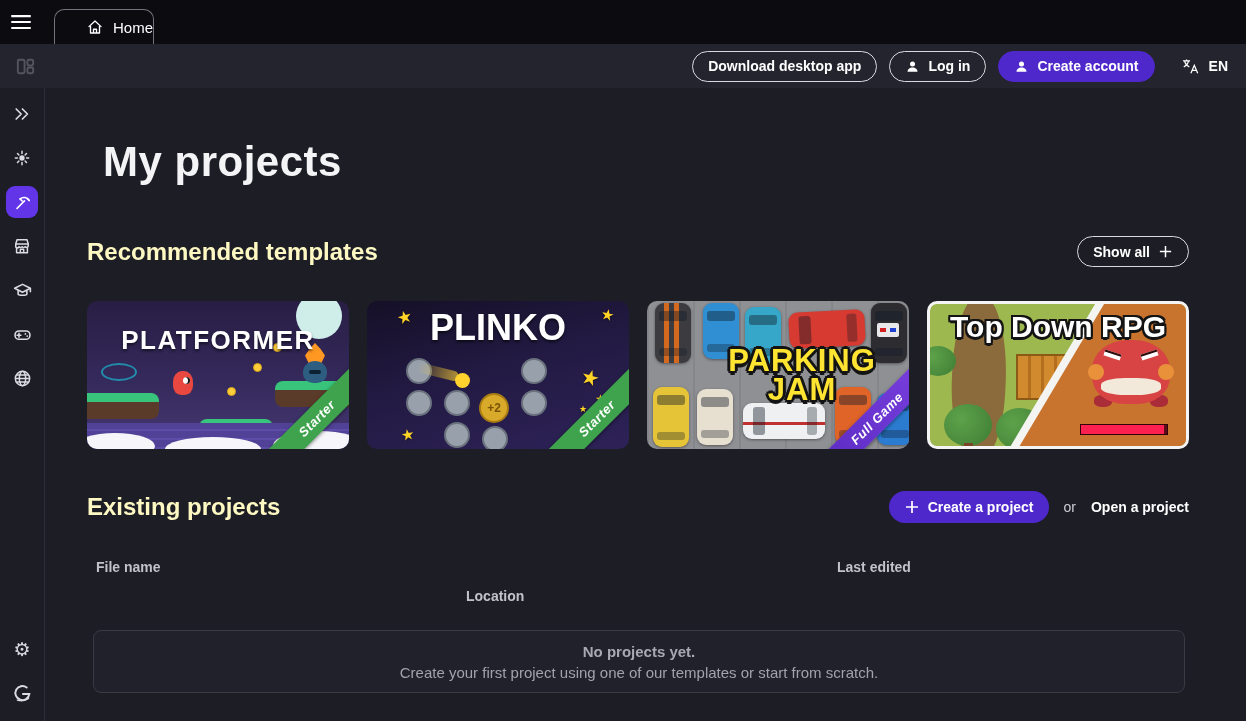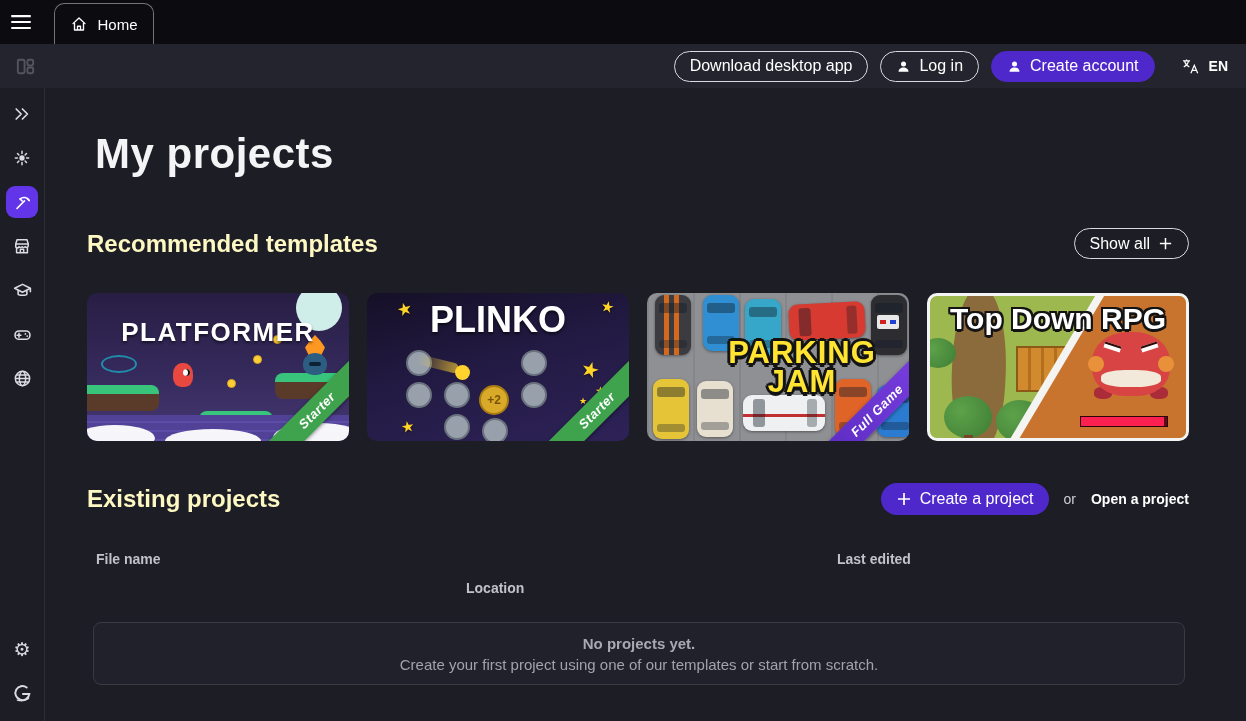--- a/index.html
+++ b/index.html
@@ -15,9 +15,9 @@
   .tabbar { height:44px; background:#0b0b10; display:flex; align-items:flex-end; }
   .hamburger { width:42px; height:44px; display:flex; align-items:center; justify-content:center; cursor:pointer; }
   .tab-home {
-    width:100px; height:41px; margin-left:0;
+    width:100px; height:35px; margin-left:0;
     border:1px solid #74747e; border-bottom:none; border-radius:10px 10px 0 0;
-    display:flex; align-items:center; justify-content:center; gap:9px;
+    display:flex; align-items:center; justify-content:flex-end; gap:9px;
     background:#0b0b10; font-size:15px; font-weight:500; cursor:pointer;
   }
 

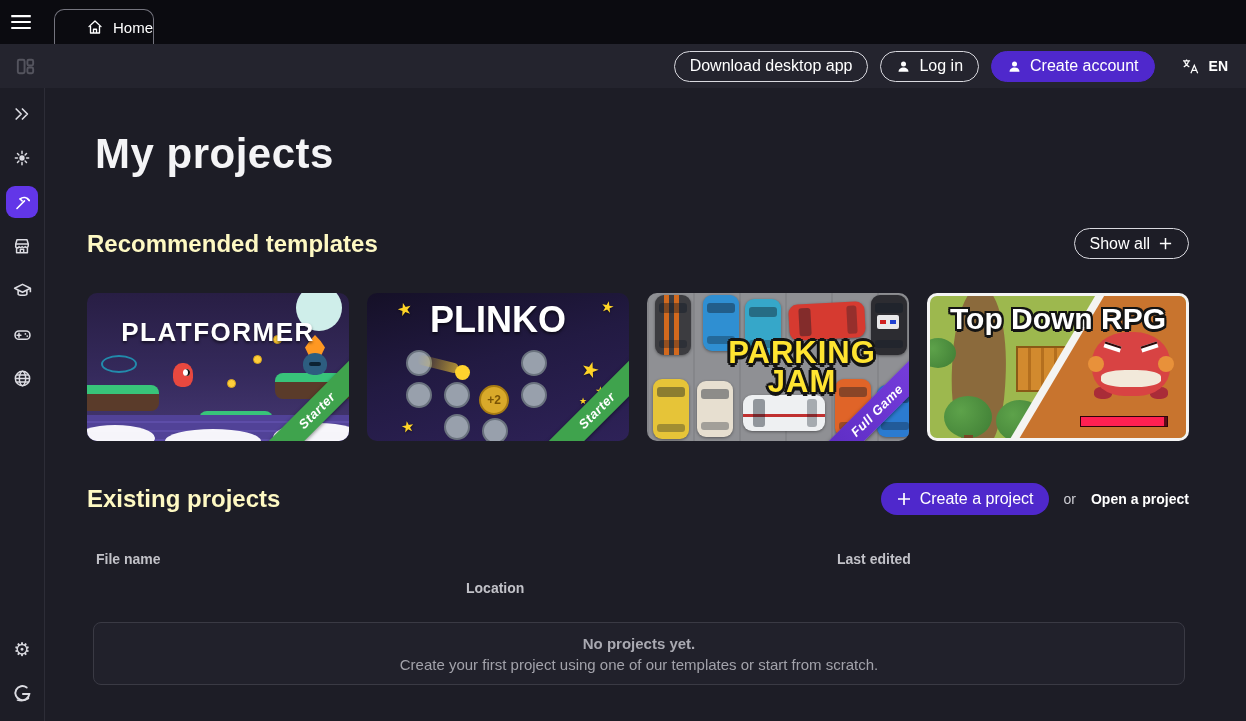--- a/index.html
+++ b/index.html
@@ -29,7 +29,7 @@
   .pill {
     display:inline-flex; align-items:center; gap:8px; height:31px; padding:0 15px;
     border:1px solid #d9d9df; border-radius:16px; background:transparent;
-    color:#fff; font-weight:400; font-size:16px; cursor:pointer; white-space:nowrap;
+    color:#fff; font-weight:700; font-size:14px; cursor:pointer; white-space:nowrap;
   }
   .pill.filled { background:#4f28cc; border-color:#4f28cc; }
   .lang { display:flex; align-items:center; gap:9px; margin-left:14px; cursor:pointer; }

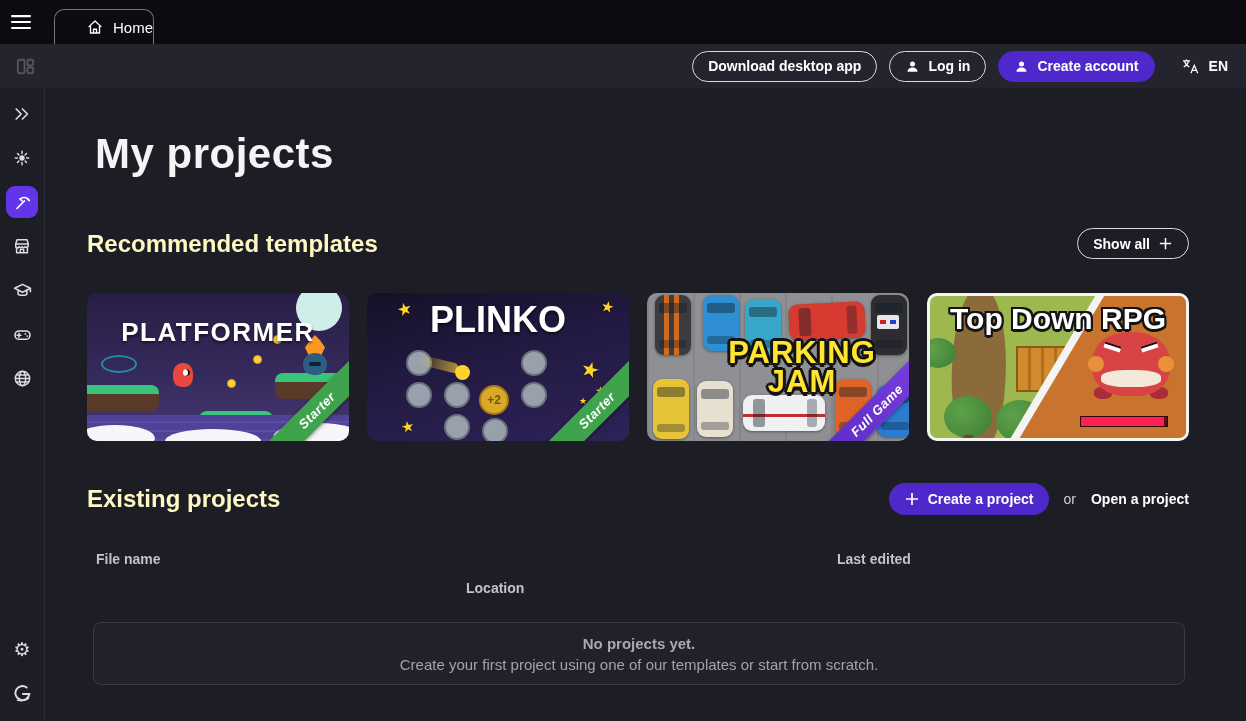--- a/index.html
+++ b/index.html
@@ -48,7 +48,7 @@
 
   .content { flex:1; padding:34px 0 0 42px; }
   .inner { width:1102px; }
-  .page-title { font-size:42px; font-weight:800; margin:8px; color:#f4f4f6; letter-spacing:.5px; }
+  .page-title { font-size:42px; font-weight:800; margin:16px; color:#f4f4f6; letter-spacing:.5px; }
 
   .section-row { display:flex; align-items:center; }
   .section-row h2 { font-size:24px; font-weight:700; margin:0; color:#fef9c3; }

